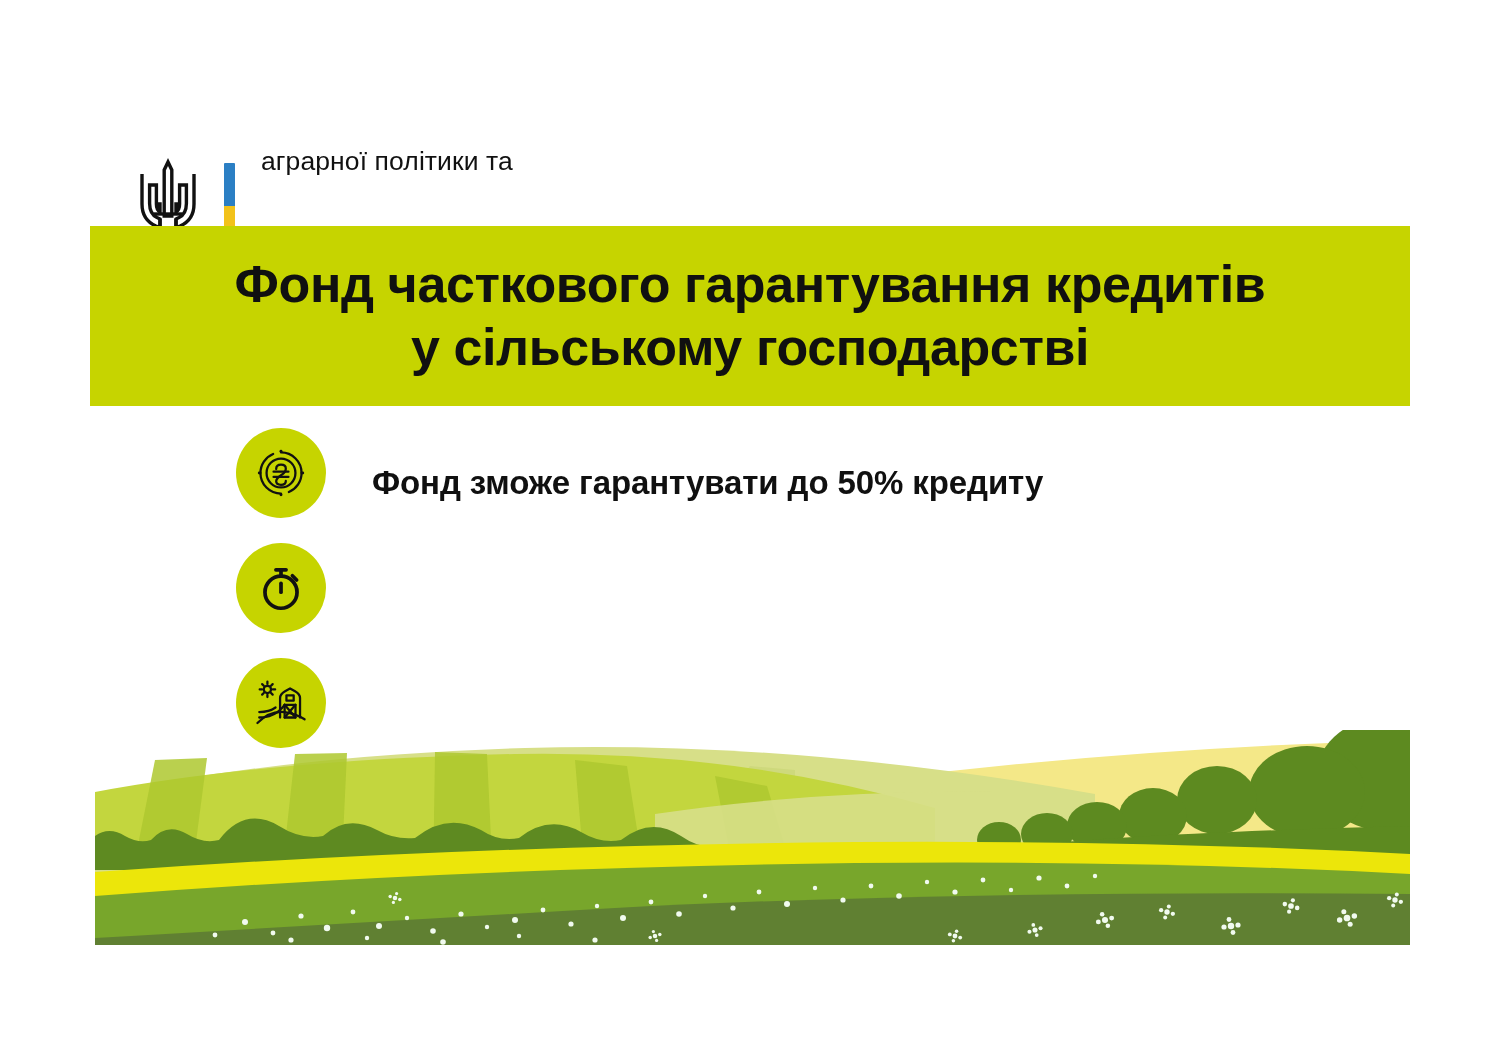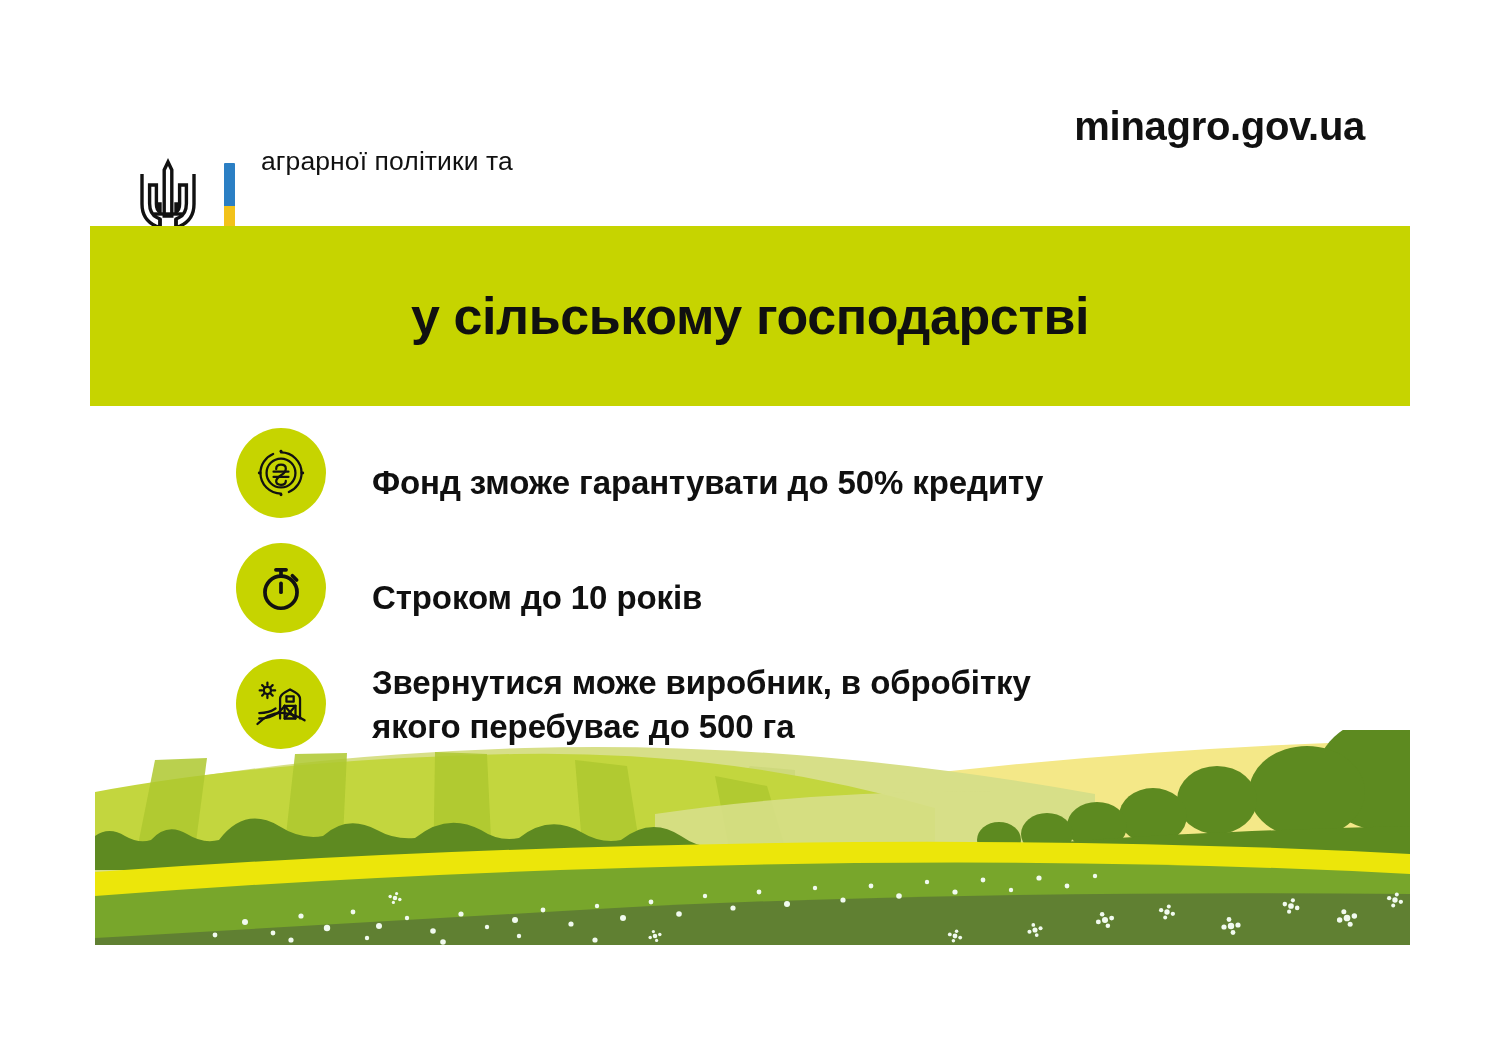--- a/index.html
+++ b/index.html
@@ -174,7 +174,6 @@
     </div>
   </div>
 
-  <div id="site-url">minagro.gov.ua</div>
 </div>
 
 <div id="title-band">

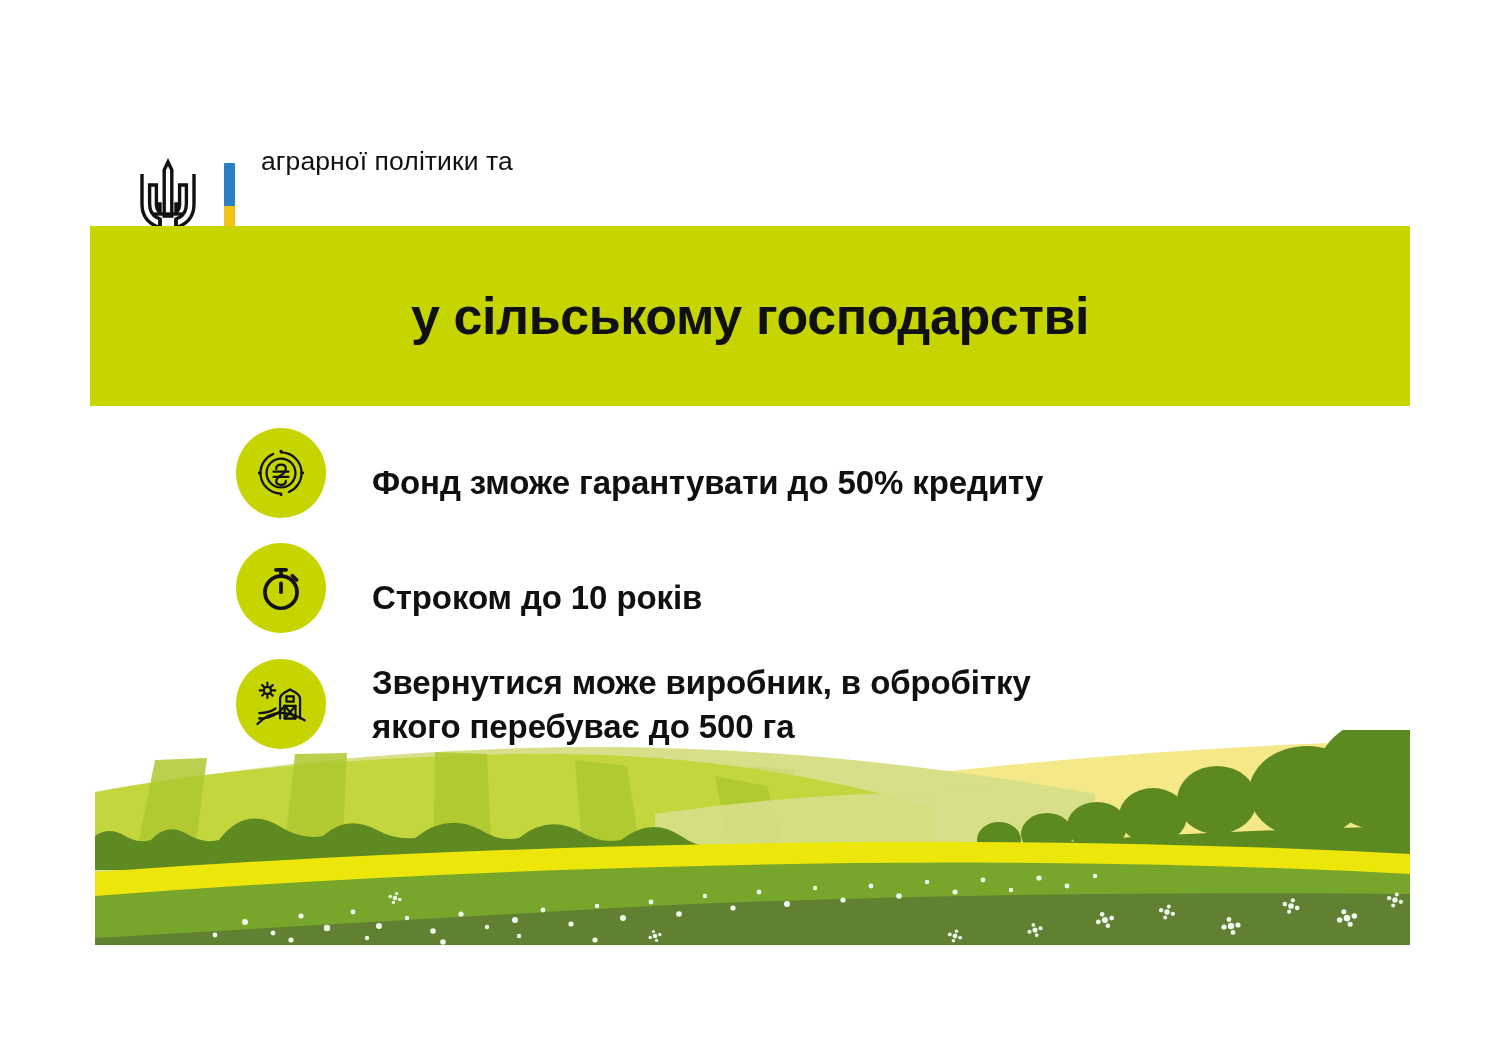--- a/index.html
+++ b/index.html
@@ -177,6 +177,7 @@
 </div>
 
 <div id="title-band">
+  <span class="tline">Фонд часткового гарантування кредитів</span>
   <span class="tline">у сільському господарстві</span>
 </div>
 

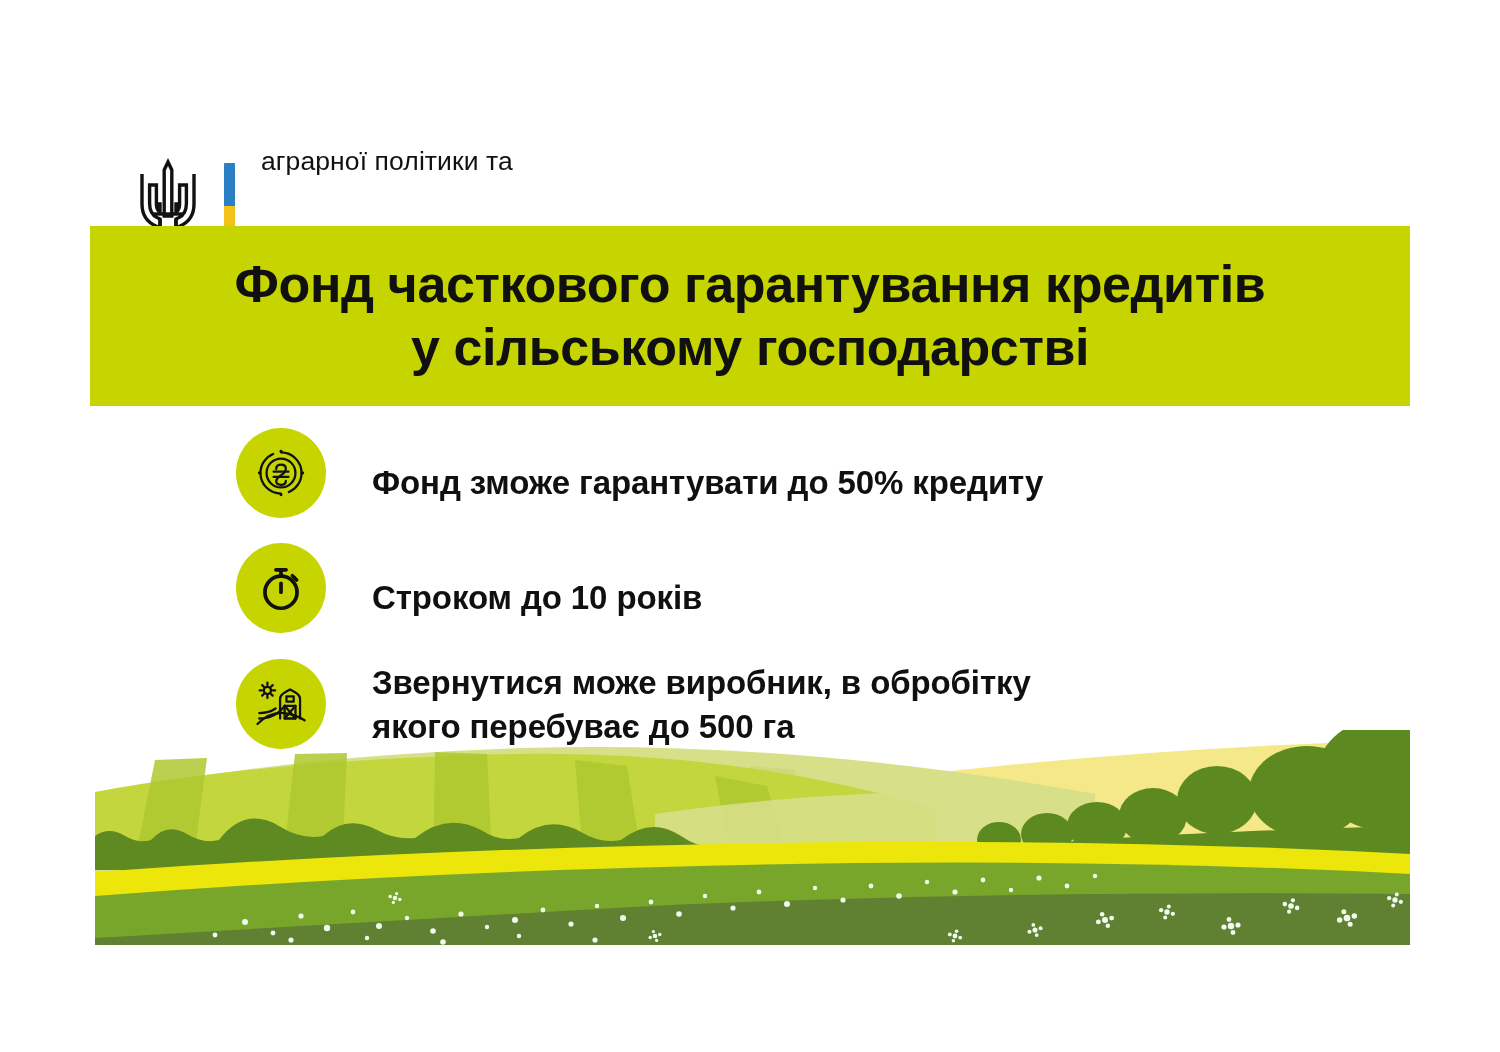--- a/index.html
+++ b/index.html
@@ -224,9 +224,6 @@
         </g>
       </svg>
     </span>
-    <div class="bullet-text">
-      <span class="bline">Строком до 10 років</span>
-    </div>
   </div>
 
   <div class="bullet-row two-line">

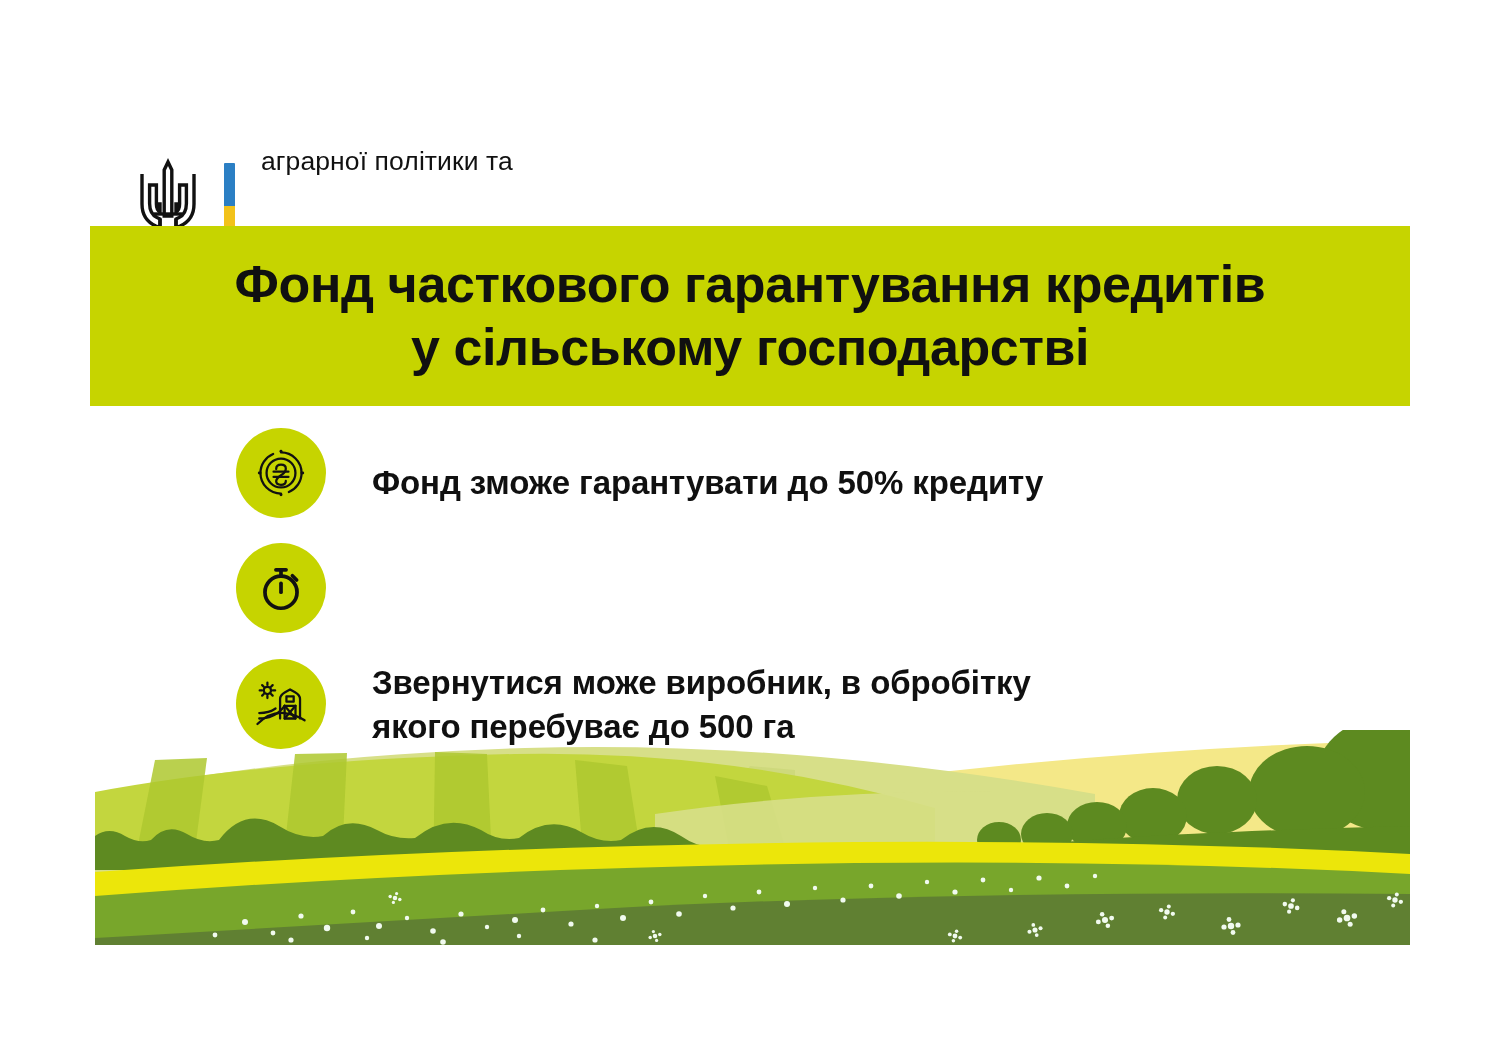--- a/index.html
+++ b/index.html
@@ -253,10 +253,6 @@
         </g>
       </svg>
     </span>
-    <div class="bullet-text">
-      <span class="bline">Звернутися може виробник, в обробітку</span>
-      <span class="bline">якого перебуває до 500 га</span>
-    </div>
   </div>
 
 </div>

